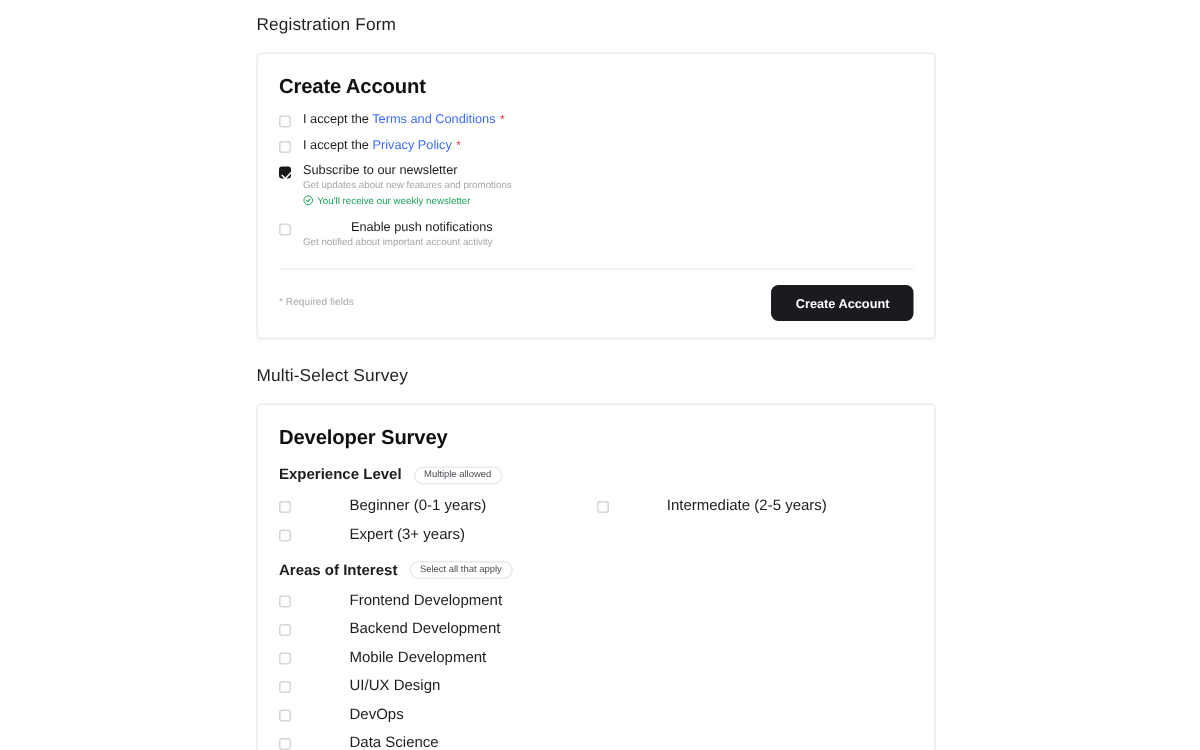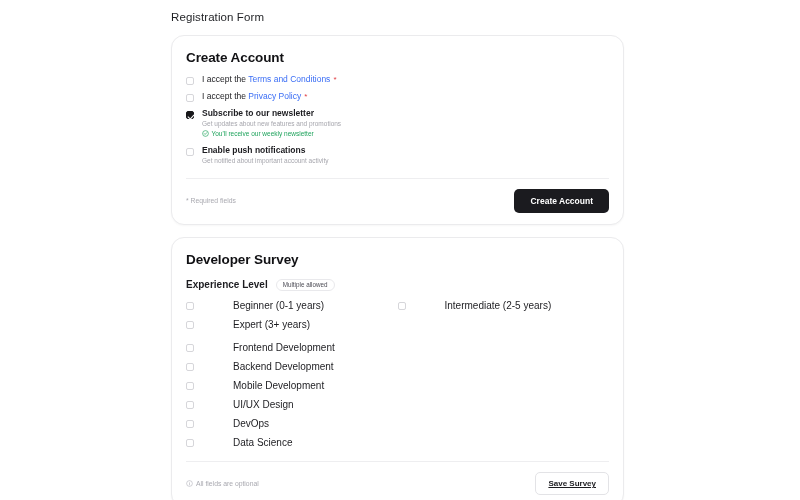--- a/index.html
+++ b/index.html
@@ -26,7 +26,7 @@
     margin-top: 12px;
     background: #fff;
     border: 1px solid #ebebed;
-    border-radius: 13px;
+    border-radius: 3px;
     box-shadow: 0 1px 2px rgba(16,17,20,.035);
   }
   .card-body { padding: 14px 14px 0 14px; }

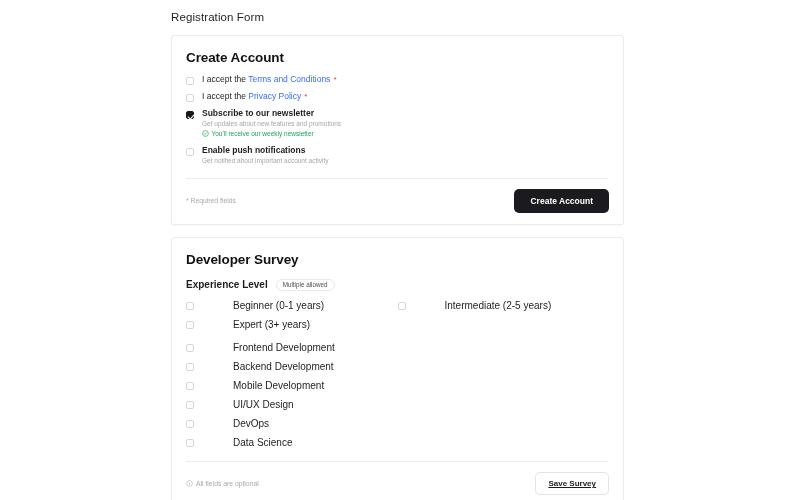--- a/index.html
+++ b/index.html
@@ -72,7 +72,7 @@
     font-weight: 400;
     white-space: nowrap;
   }
-  .row-label.strong { font-weight: 700; }
+  .row-label.strong { font-weight: 400; }
   .link { color: #3b6ef5; }
   .req { color: #e0393e; font-size: 8px; margin-left: 3px; }
   .helper {

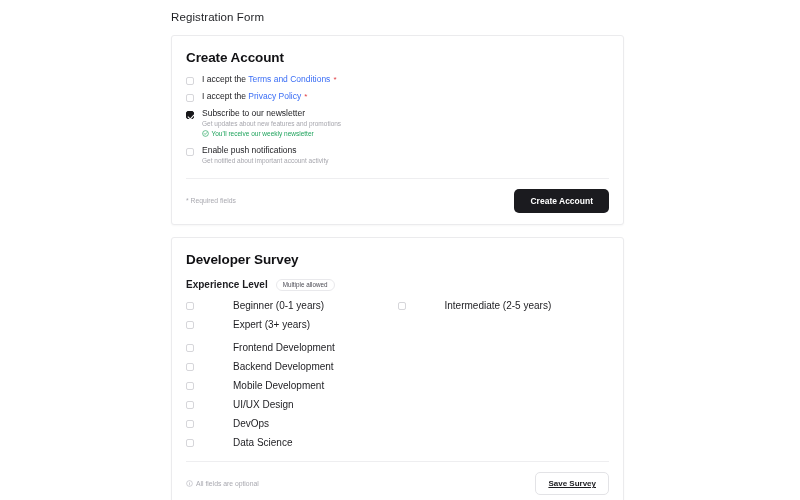--- a/index.html
+++ b/index.html
@@ -40,7 +40,7 @@
   
   .check-list { margin-top: 10px; }
   .check-row { display: flex; align-items: flex-start; margin-bottom: 7px; }
-  .check-row:last-child { margin-bottom: 0; }
+  .check-row:last-child { margin-bottom: 0; text-align: right; }
 
   .box {
     width: 8px; height: 8px;

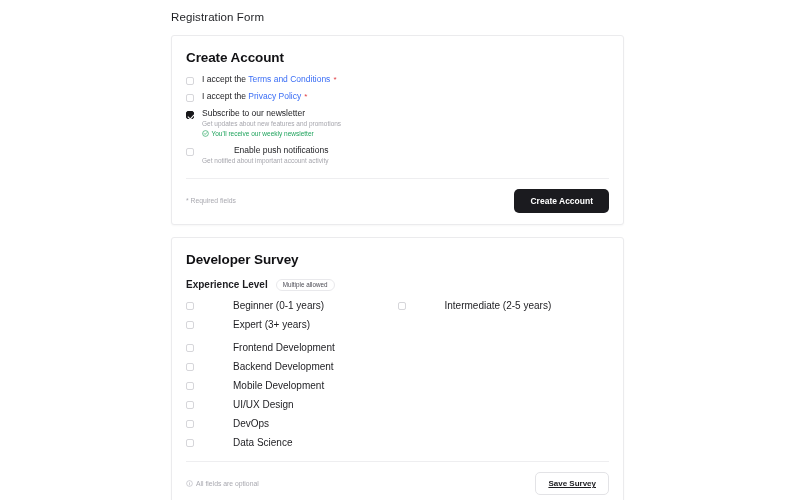--- a/index.html
+++ b/index.html
@@ -207,6 +207,7 @@
       </div>
     </div>
 
+    <div class="section-title" id="survey-title">Multi-Select Survey</div>
 
     <div class="card">
       <div class="card-body">

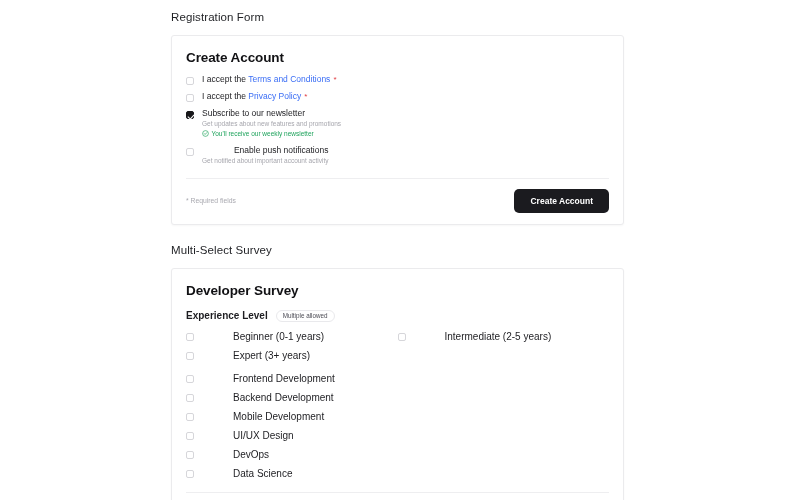--- a/index.html
+++ b/index.html
@@ -235,6 +235,10 @@
               </div>
             </div>
             <div class="group">
+              <div class="group-head">
+                <div class="group-label">Areas of Interest</div>
+                <div class="badge">Select all that apply</div>
+              </div>
               <div class="opt-grid cols-3" id="interest-grid">
                 <div class="opt">
                   <div class="box"></div>

